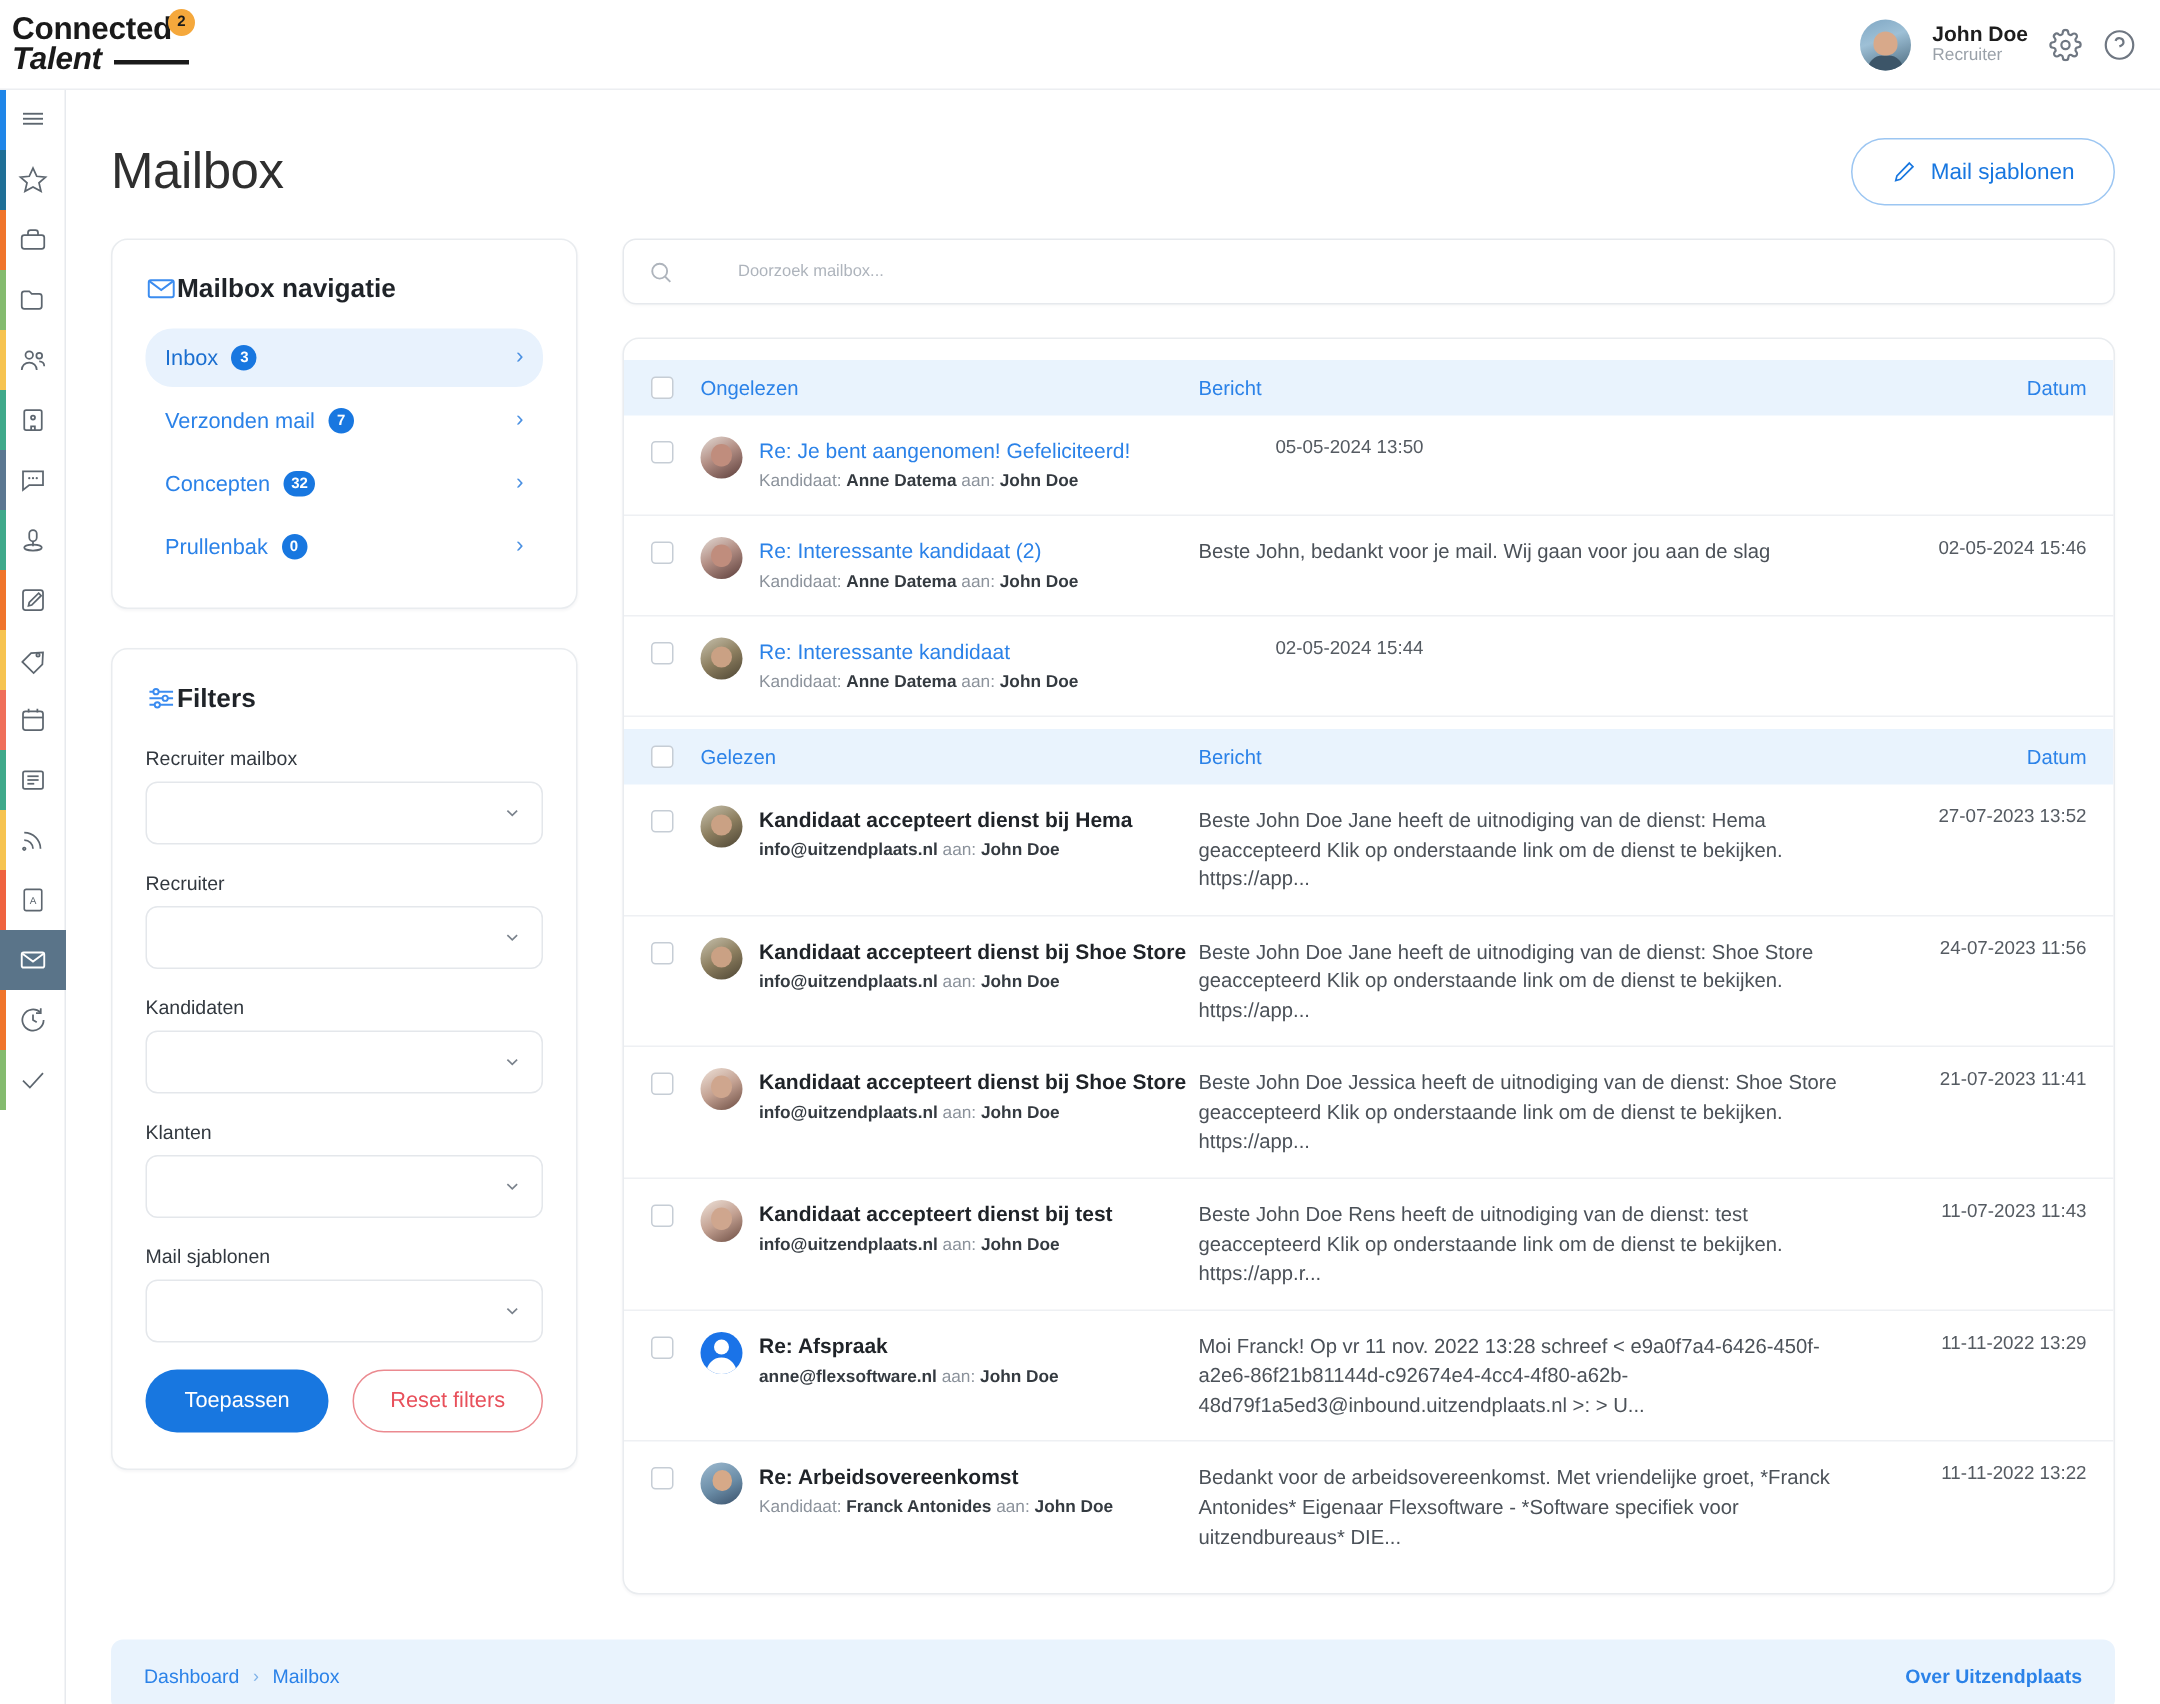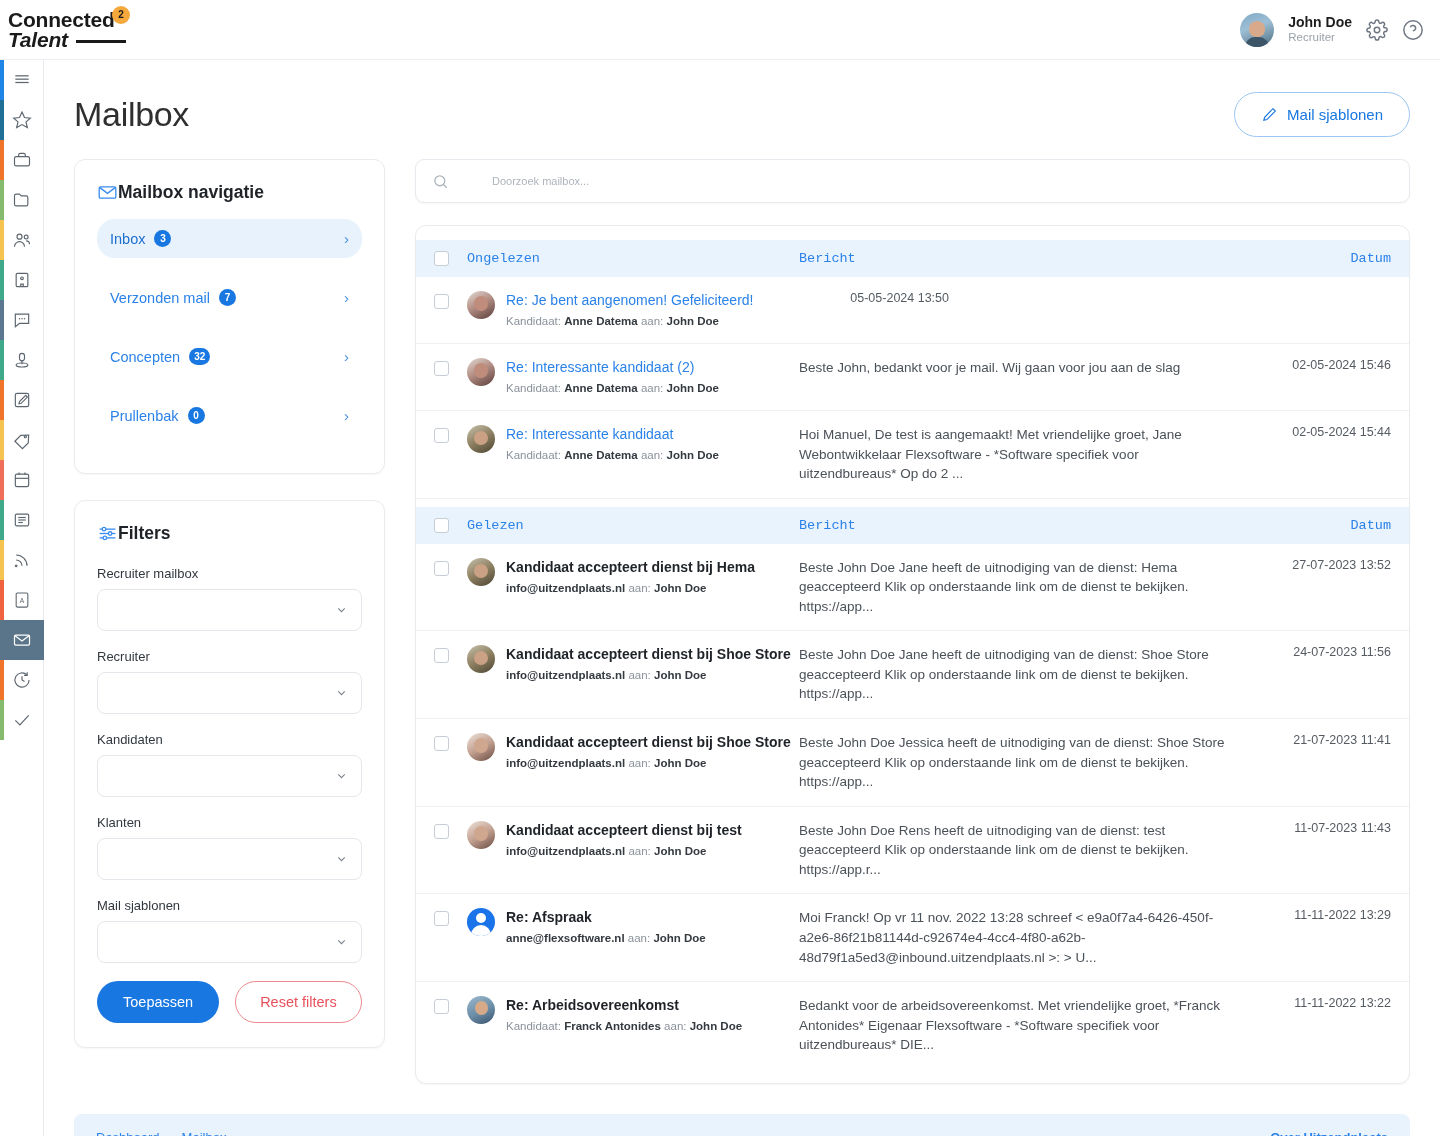--- a/index.html
+++ b/index.html
@@ -104,8 +104,8 @@
   .card-title svg { width: 21px; height: 21px; color: #3b8cf0; }
   .card-title span { font-size: 17.5px; font-weight: 700; color: #1f2328; }
   .nav-item {
-    display: flex; align-items: center; justify-content: space-between;
-    padding: 11px 13px; border-radius: 18px; cursor: pointer; margin-bottom: 20px;
+    display: flex; justify-content: space-between;
+    padding: 11px 13px; border-radius: 18px; cursor: pointer; margin-bottom: 3px;
   }
   .nav-item.active { background: #e8f2fd; }
   .nav-left { display: flex; align-items: center; gap: 9px; }

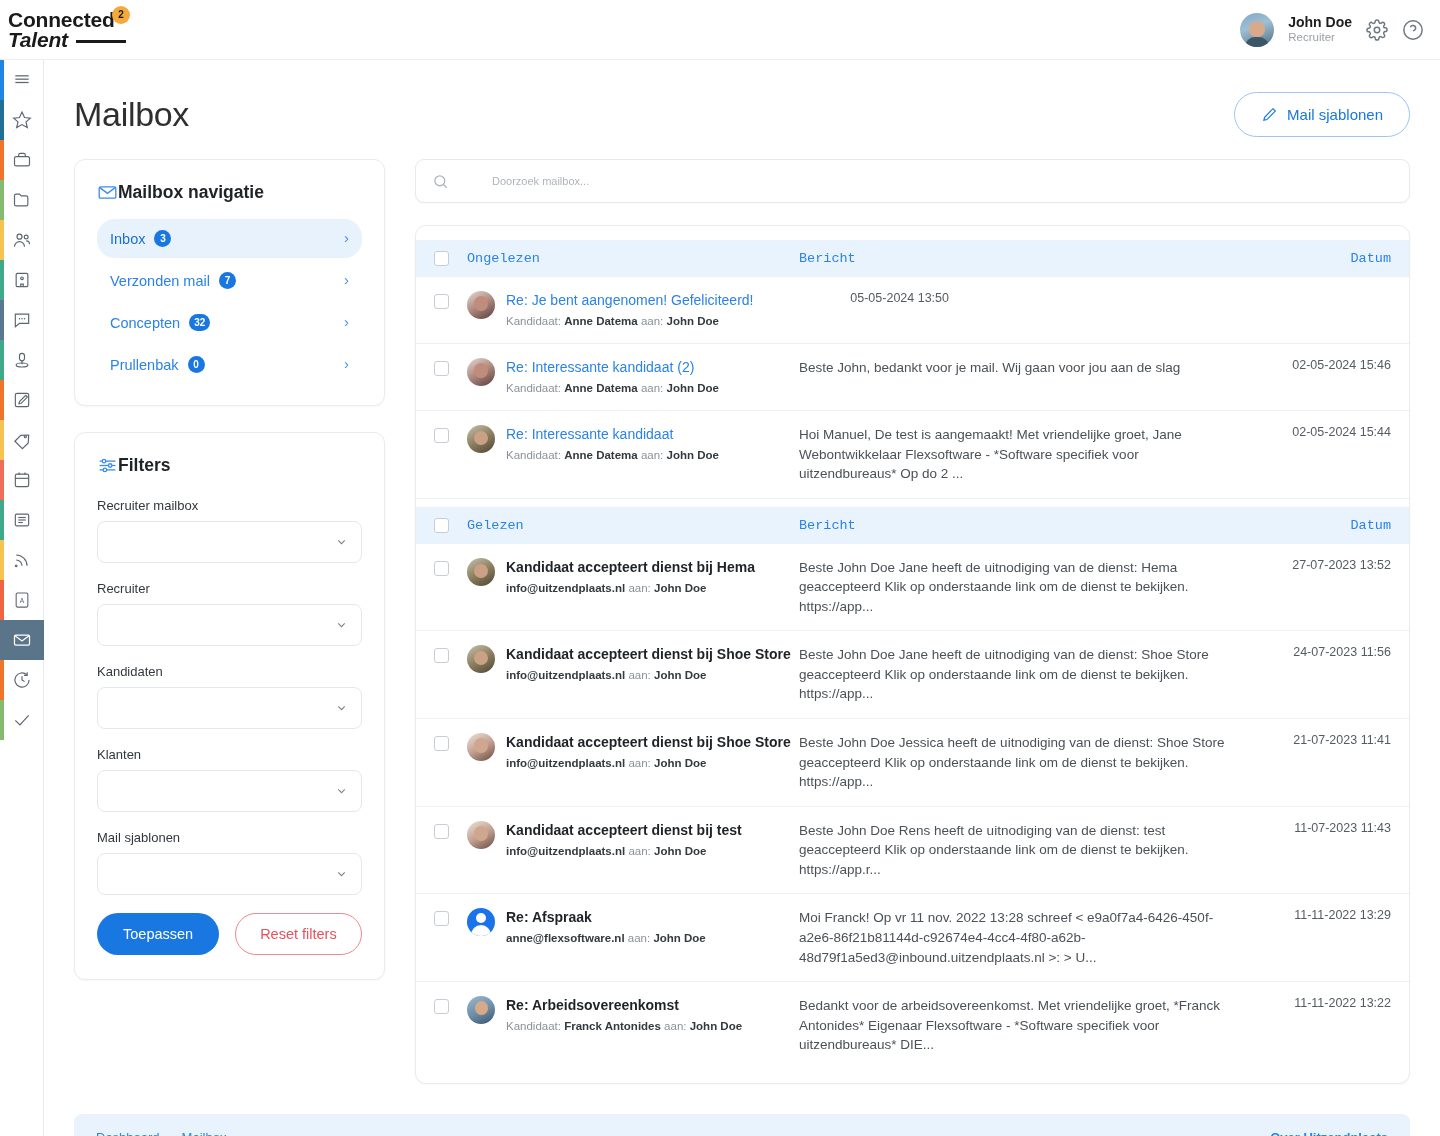--- a/index.html
+++ b/index.html
@@ -157,7 +157,7 @@
   .list-card { margin-top: 22px; padding: 14px 0 14px 0; overflow: hidden; }
   .grp-head {
     display: flex; align-items: center; background: #e9f3fd;
-    padding: 11px 18px; font-size: 13.5px; color: #2b82e8; font-family: Liberation Mono, monospace;
+    padding: 11px 18px; font-size: 13.5px; color: #2b82e8;
   }
   .cb {
     width: 15px; height: 15px; border: 1px solid #c6cdd5; border-radius: 3px;

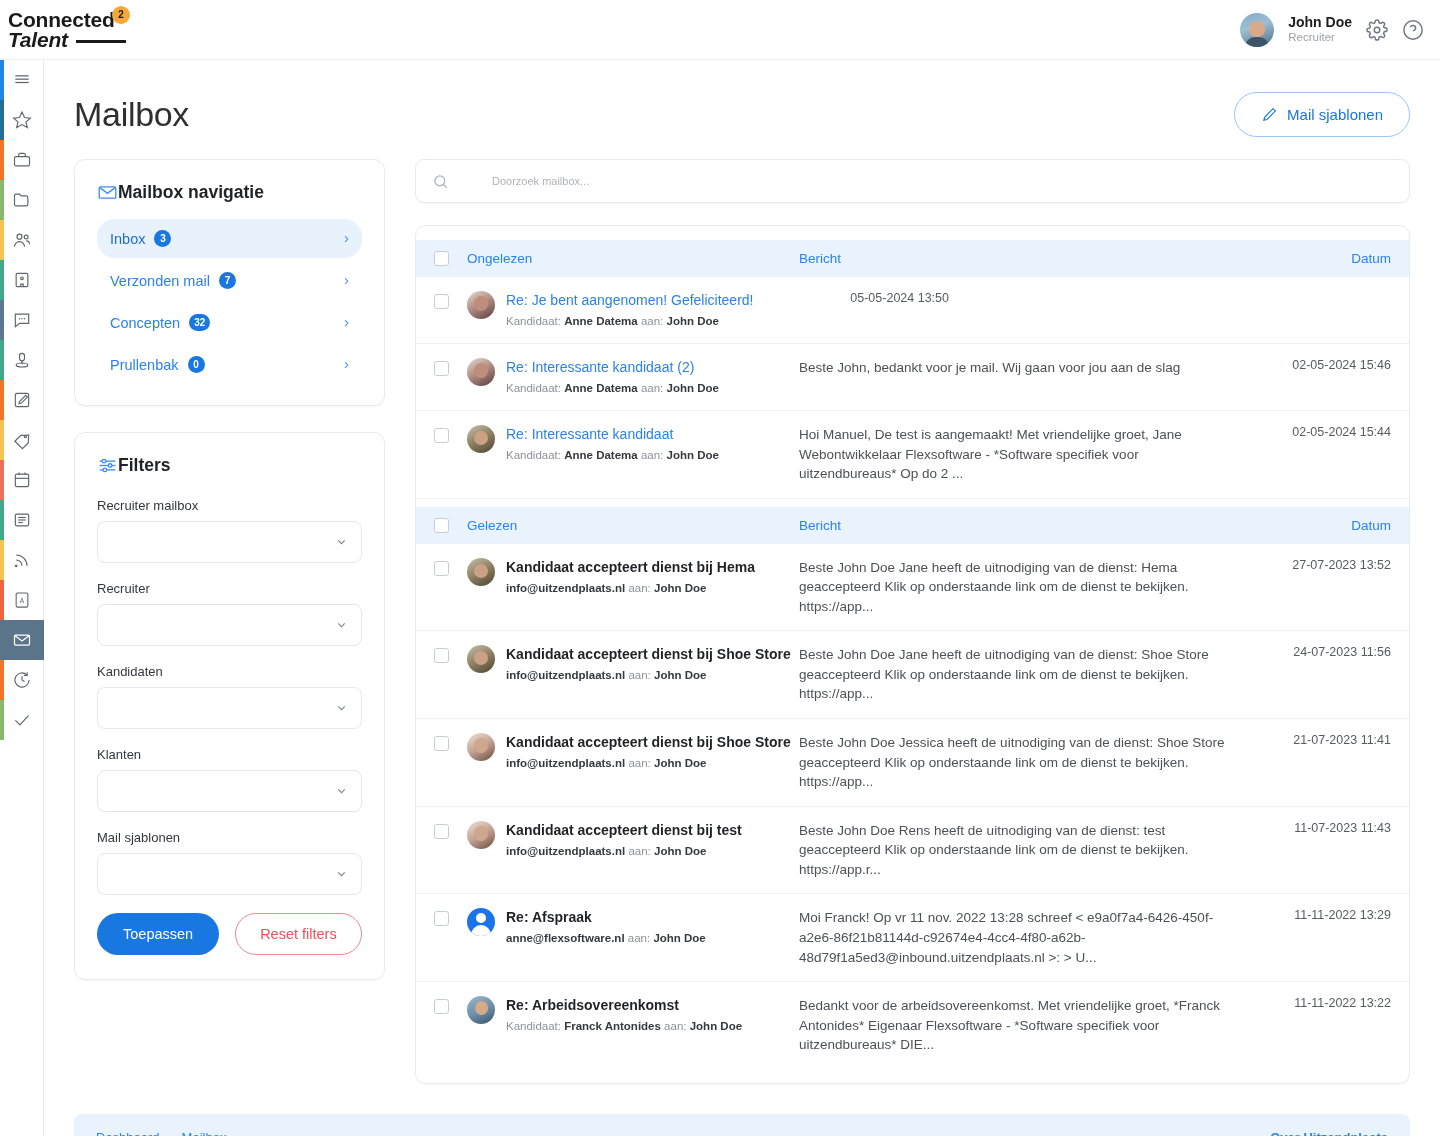--- a/index.html
+++ b/index.html
@@ -550,7 +550,6 @@
               </div>
             </div>
           </div>
-          <div class="row-msg">Hoi Manuel, De test is aangemaakt! Met vriendelijke groet, Jane Webontwikkelaar Flexsoftware - *Software specifiek voor uitzendbureaus* Op do 2 ...</div>
           <div class="row-date">02-05-2024 15:44</div>
         </div>
 

